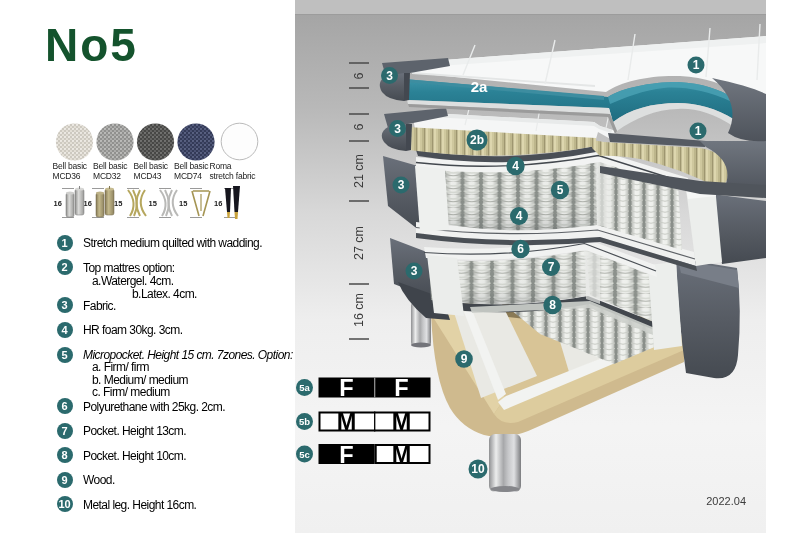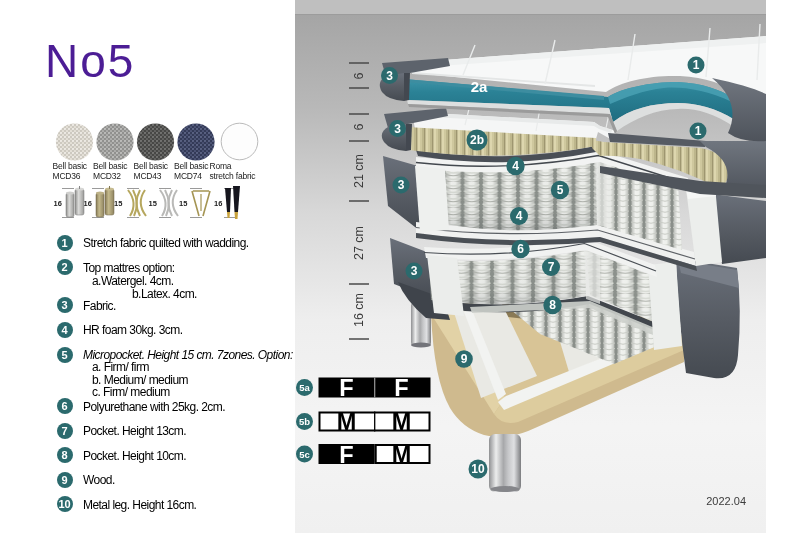--- a/index.html
+++ b/index.html
@@ -6,7 +6,7 @@
   body{width:800px;height:533px;overflow:hidden;background:#fff;font-family:"Liberation Sans",sans-serif;}
   .abs{position:absolute;}
   #left{position:absolute;left:0;top:0;width:295px;height:533px;background:#fff;}
-  #title{position:absolute;left:45px;top:36px;font-size:46px;color:#4c1d95;letter-spacing:2px;font-weight:400;line-height:1.1;}
+  #title{position:absolute;left:45px;top:20px;font-size:46px;color:#14532d;letter-spacing:2px;font-weight:700;line-height:1.1;}
   #subtitle{position:absolute;left:46px;top:76px;font-size:22px;color:#595959;letter-spacing:0.5px;font-weight:400;line-height:1.1;}
   .num{position:absolute;left:56.5px;width:16px;height:16px;border-radius:50%;background:#2b6a6d;color:#fff;font-size:11px;font-weight:bold;text-align:center;line-height:16px;}
   .txt{position:absolute;left:83px;font-size:12px;letter-spacing:-0.55px;color:#000;white-space:nowrap;line-height:12px;}

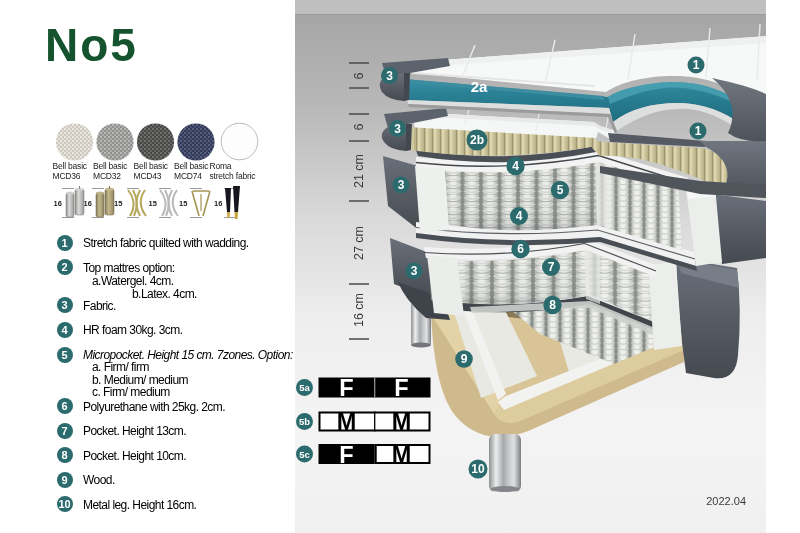--- a/index.html
+++ b/index.html
@@ -135,7 +135,7 @@
   </svg>
 
   <div class="num" style="top:234.5px;">1</div>
-    <div class="txt" style="top:237px;">Stretch fabric quilted with wadding.</div>
+    <div class="txt" style="top:237px;">Stretch medium quilted with wadding.</div>
   <div class="num" style="top:259px;">2</div>
     <div class="txt" style="top:261.5px;">Top mattres option:</div>
   <div class="sub" style="top:274.5px;">a.Watergel. 4cm.</div>

